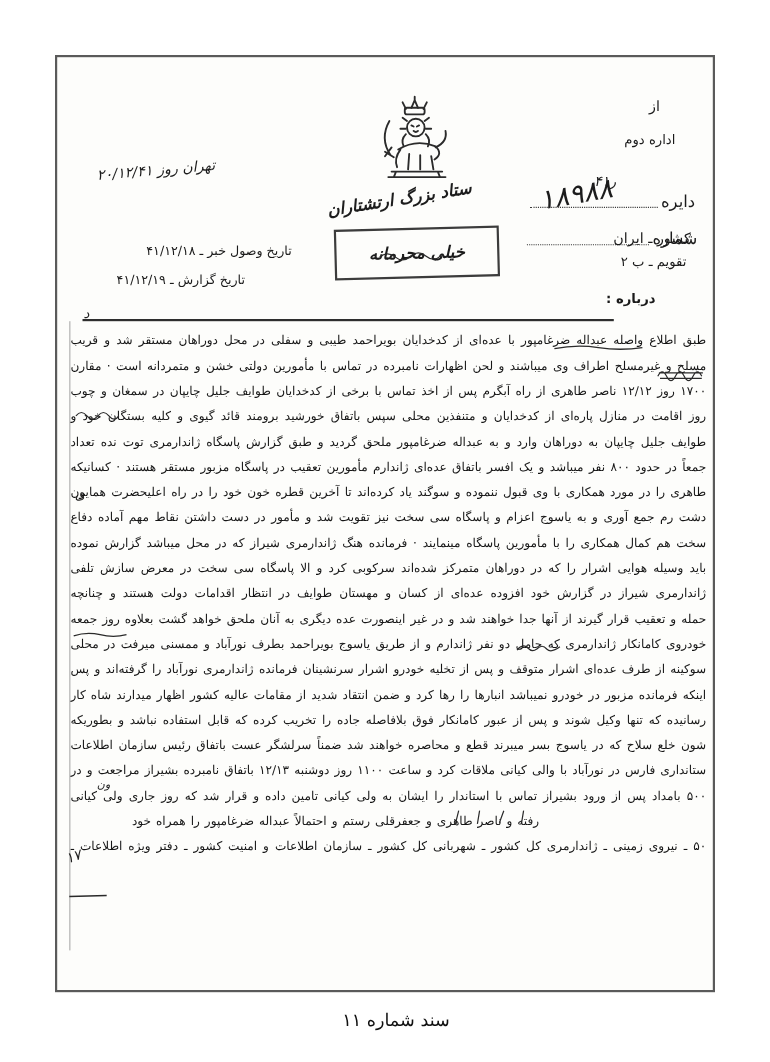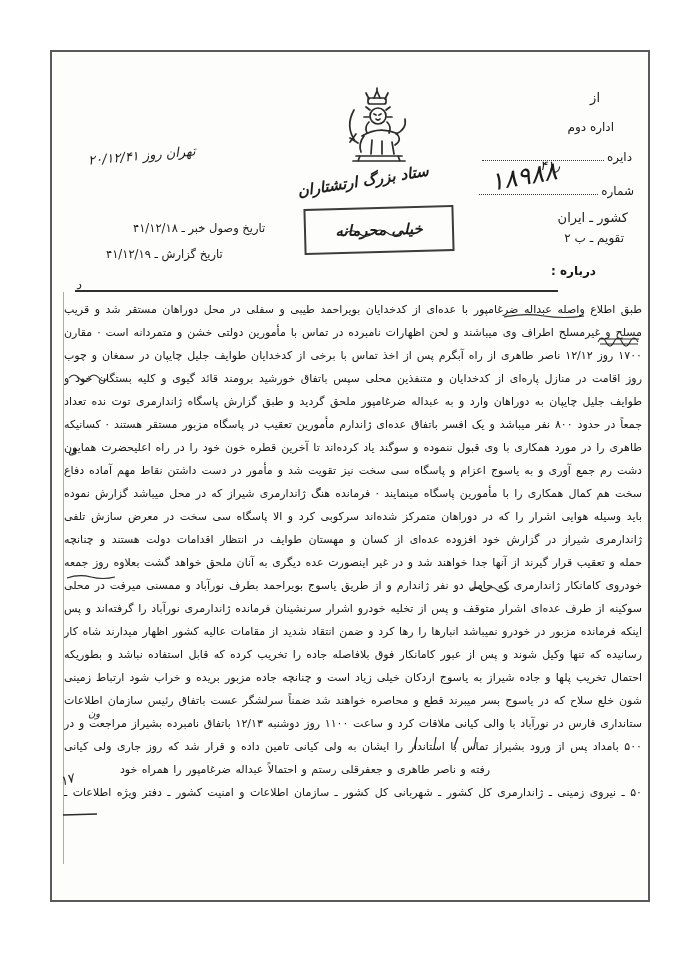--- a/index.html
+++ b/index.html
@@ -26,7 +26,7 @@
   .hand{font-style:italic;}
   .typed{color:#1a1a1a;}
   .fieldrow{display:flex;align-items:flex-end;direction:rtl;}
-  .fieldrow .lbl{font-size:12px;white-space:nowrap;}
+  .fieldrow .lbl{font-size:15px;white-space:nowrap;margin-top:24px;}
   .dots{flex:1;border-bottom:1.5px dotted #3a3a3a;margin:0 3px 3px 0;height:10px;}
   .stamp{
     border:2px solid #3c3c3c;

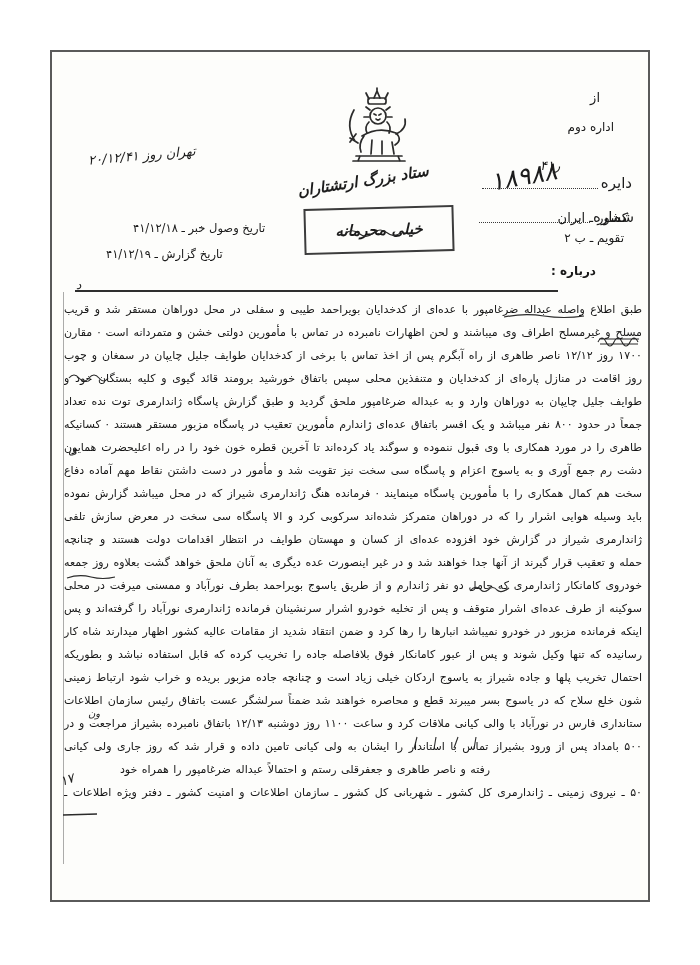--- a/index.html
+++ b/index.html
@@ -143,7 +143,6 @@
     <div class="bline">سوکینه از طرف عده‌ای اشرار متوقف و پس از تخلیه خودرو اشرار سرنشینان فرمانده ژاندارمری نورآباد را گرفته‌اند و پس از حصول اطمینان از</div>
     <div class="bline">اینکه فرمانده مزبور در خودرو نمیباشد انبارها را رها کرد و ضمن انتقاد شدید از مقامات عالیه کشور اظهار میدارند شاه کار را باینجا</div>
     <div class="bline">رسانیده که تنها وکیل شوند و پس از عبور کامانکار فوق بلافاصله جاده را تخریب کرده که قابل استفاده نباشد و بطوریکه استنباط شده</div>
-    <div class="bline">احتمال تخریب پلها و جاده شیراز به یاسوج اردکان خیلی زیاد است و چنانچه جاده مزبور بریده و خراب شود ارتباط زمینی</div>
     <div class="bline">شون خلع سلاح که در یاسوج بسر میبرند قطع و محاصره خواهند شد ضمناً سرلشگر عست باتفاق رئیس سازمان اطلاعات و امنیت فارس و معا</div>
     <div class="bline">ستانداری فارس در نورآباد با والی کیانی ملاقات کرد و ساعت ۱۱۰۰ روز دوشنبه ۱۲/۱۳ باتفاق نامبرده بشیراز مراجعت و در ساعت</div>
     <div class="bline">۵۰۰ بامداد پس از ورود بشیراز تماس با استاندار را ایشان به ولی کیانی تامین داده و قرار شد که روز جاری ولی کیانی شخصاً بمحل</div>

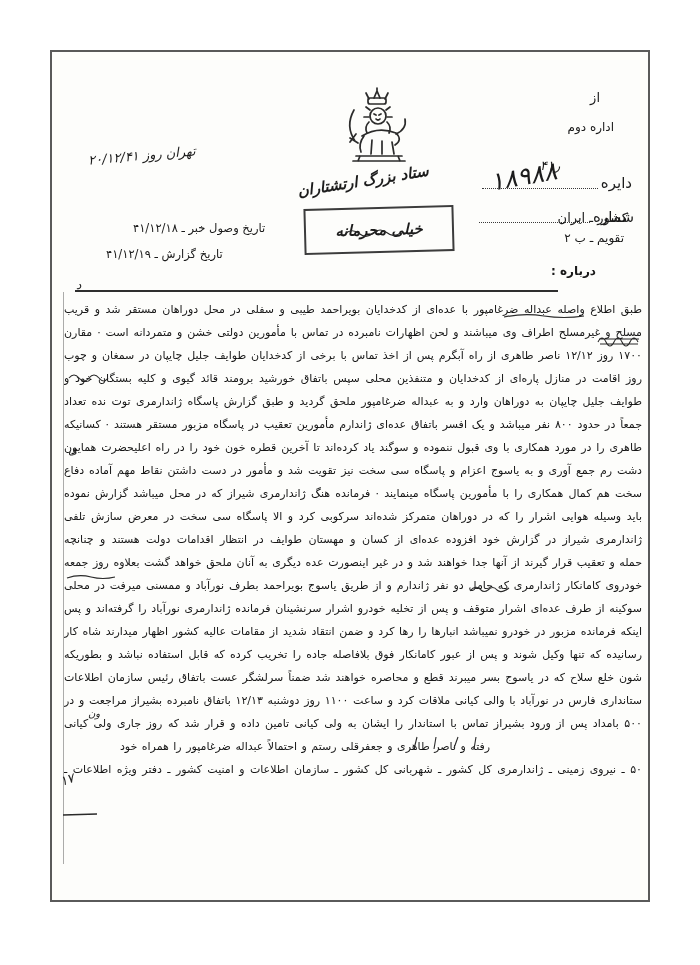--- a/index.html
+++ b/index.html
@@ -175,6 +175,7 @@
     <line x1="1" y1="3" x2="35" y2="2" stroke-width="1.4"></line>
   </svg>
 
+  <div class="caption">سند شماره ۱۱</div>
 
 </div>
 

